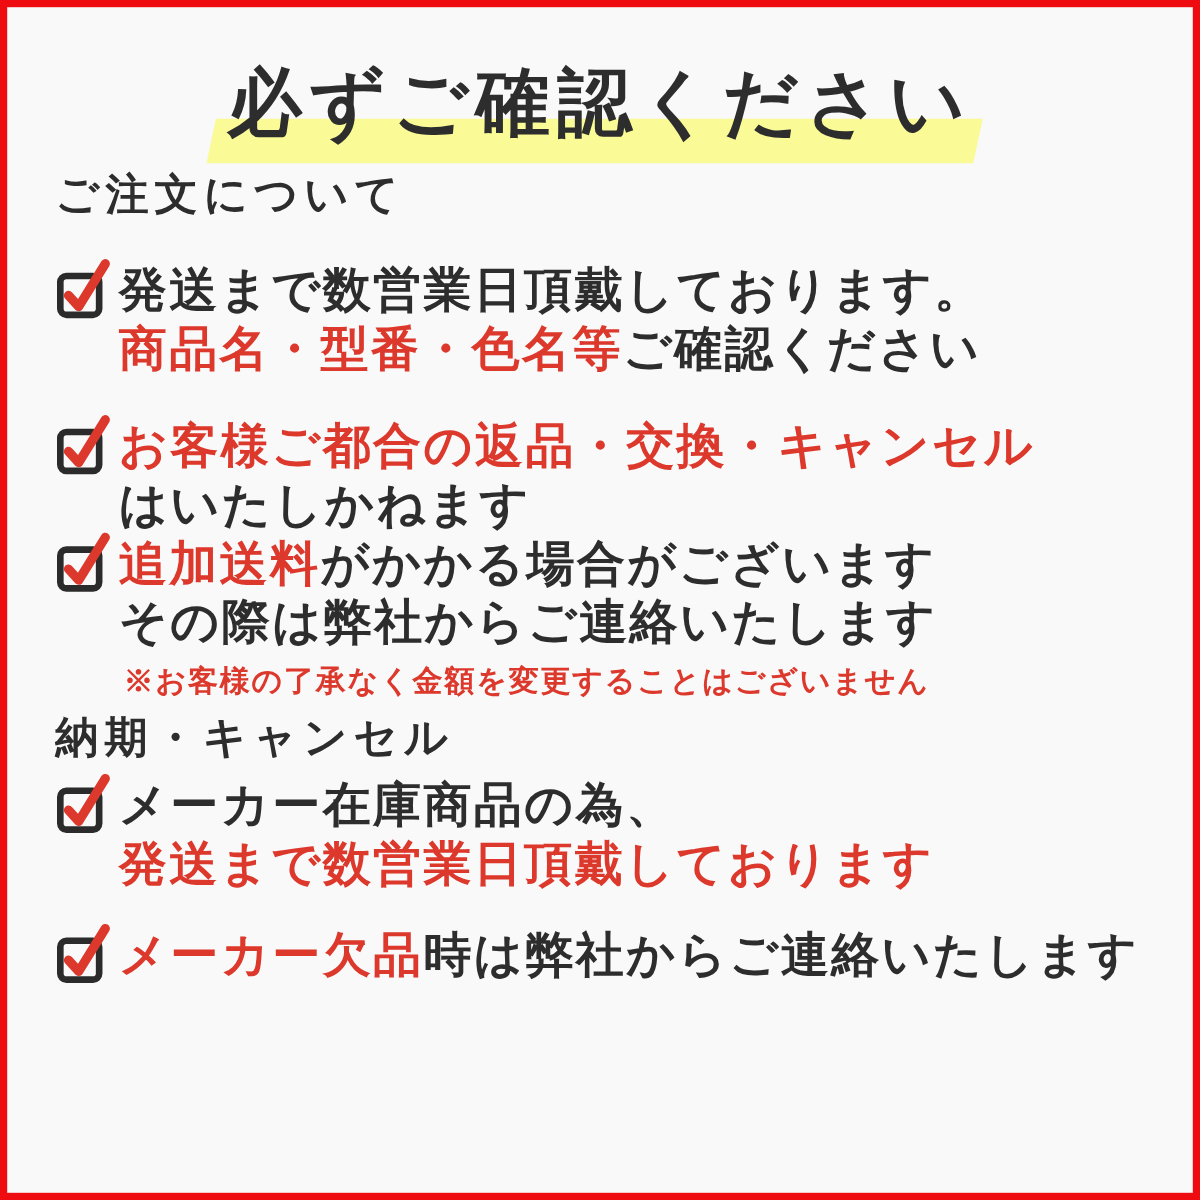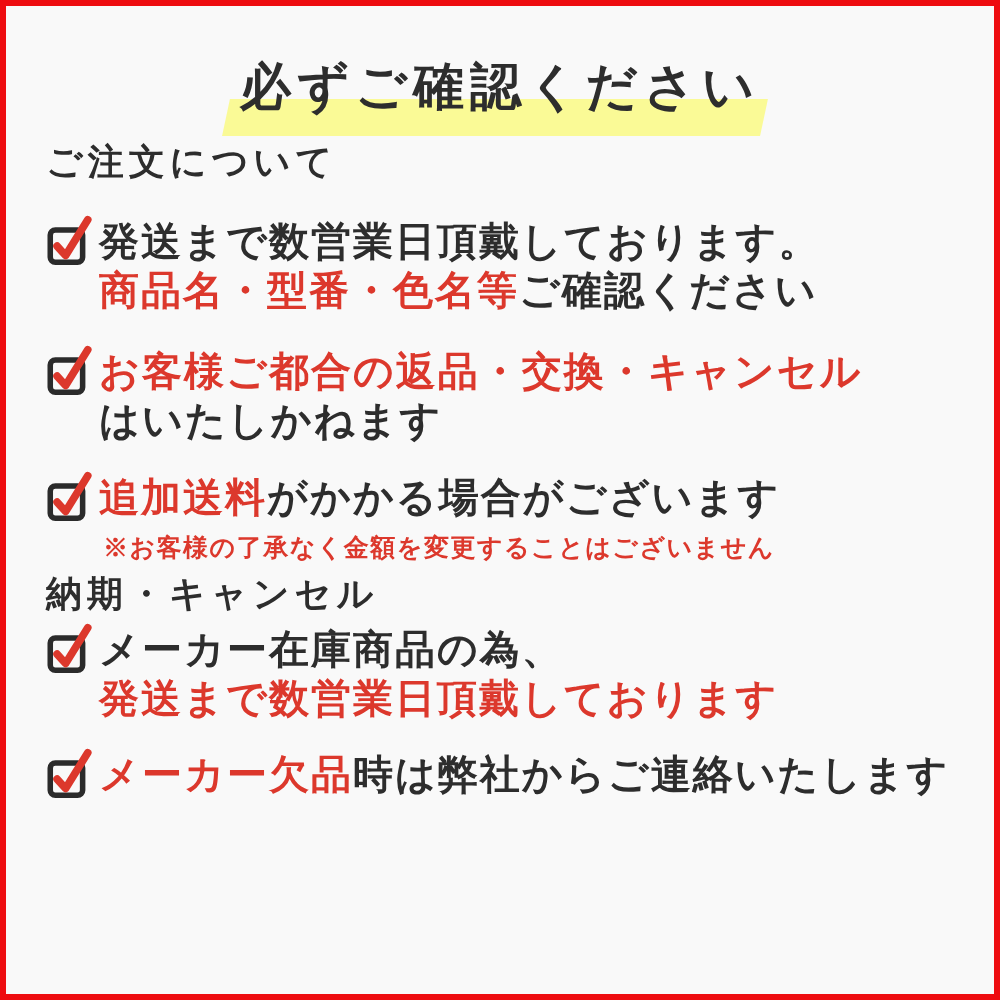--- a/index.html
+++ b/index.html
@@ -22,7 +22,7 @@
     display: inline-block;
     position: relative;
     margin: 0;
-    font-size: 51px;
+    font-size: 62px;
     font-weight: 800;
     letter-spacing: 6px;
     line-height: 90px;

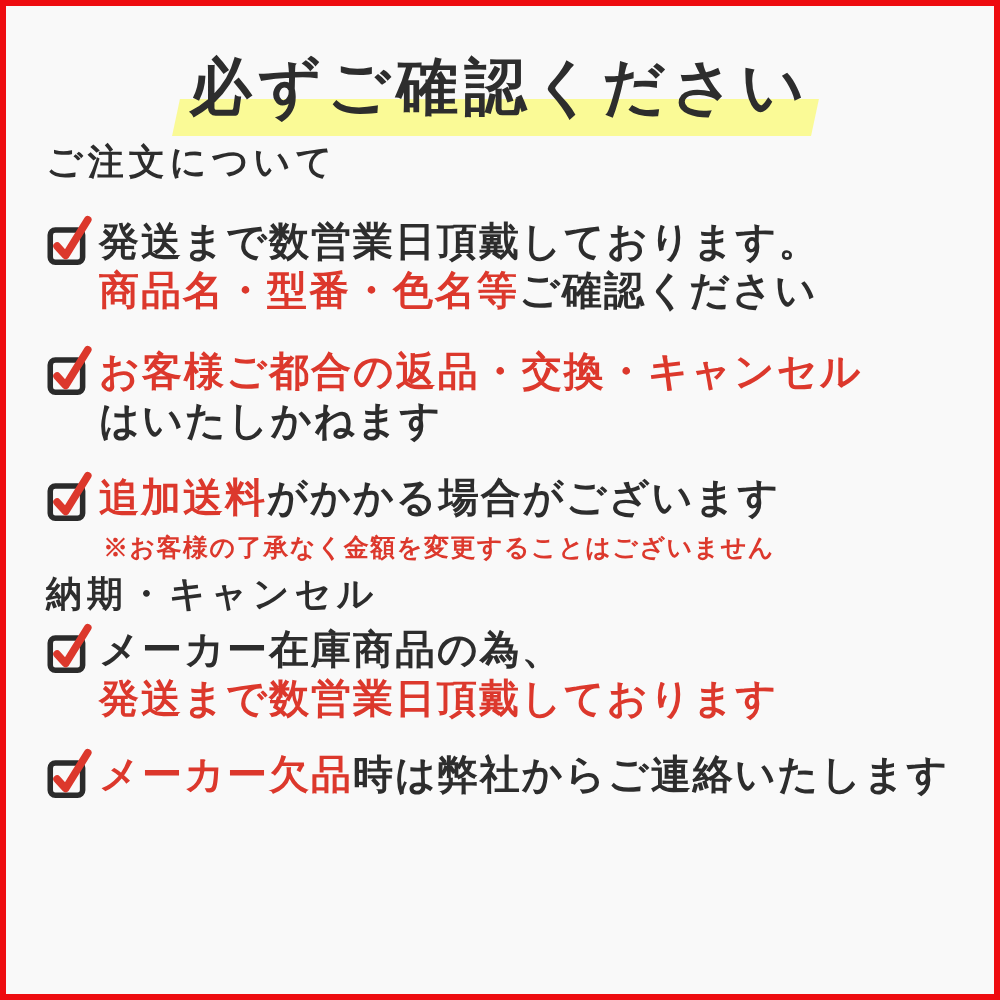--- a/index.html
+++ b/index.html
@@ -57,7 +57,7 @@
   }
   .item.mt1 { margin-top: 24px; }
   .item.mt2 { margin-top: 32px; }
-  .item.mt3 { margin-top: 28px; }
+  .item.mt3 { }
   .item.mt4 { }
   .item.mt5 { margin-top: 27px; }
 

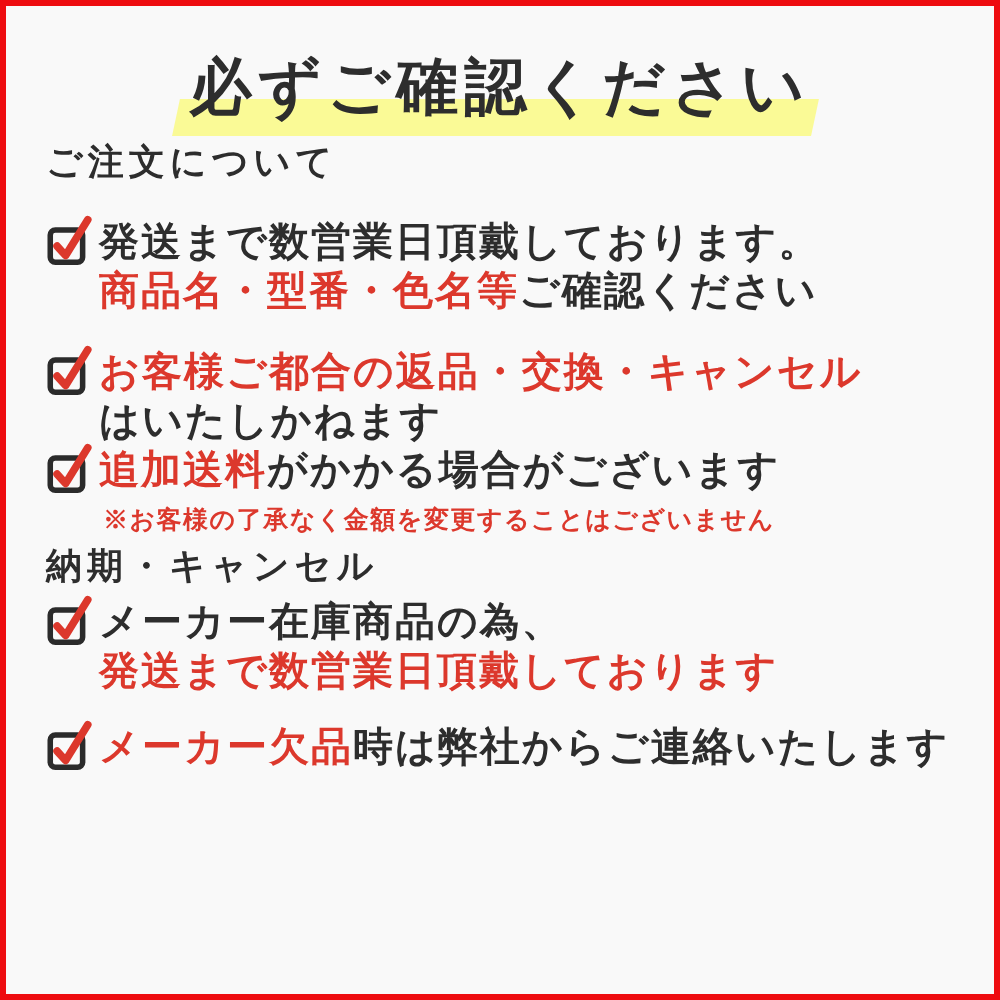--- a/index.html
+++ b/index.html
@@ -151,6 +151,7 @@
     </span>
     <div class="item-text">
       <div><span class="red">追加送料</span><span>がかかる場合がございます</span></div>
+      <div><span>その際は弊社からご連絡いたします</span></div>
       <div class="note">※お客様の了承なく金額を変更することはございません</div>
     </div>
   </div>

